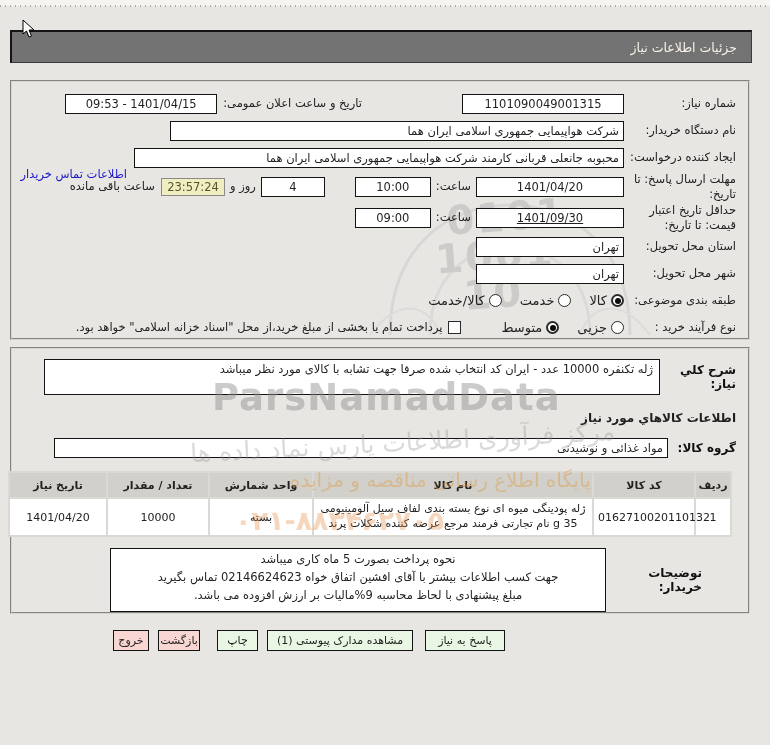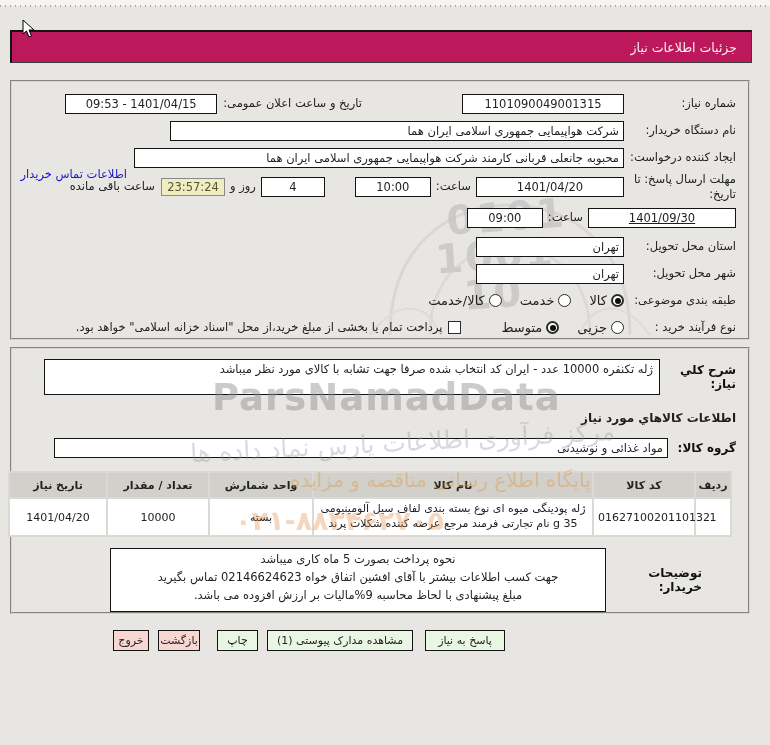--- a/index.html
+++ b/index.html
@@ -20,7 +20,7 @@
 
   
   .titlebar { position:absolute; top:30px; left:10px; width:742px; height:33px;
-    background:#be185d; border:1px solid #3a3a3a; border-top:2px solid #141414; border-left:2px solid #141414;
+    background:#737373; border:1px solid #3a3a3a; border-top:2px solid #141414; border-left:2px solid #141414;
     display:flex; align-items:center; padding-right:14px; z-index:2; }
   .titlebar span { color:#f7f2e9; font-size:12.5px; }
 

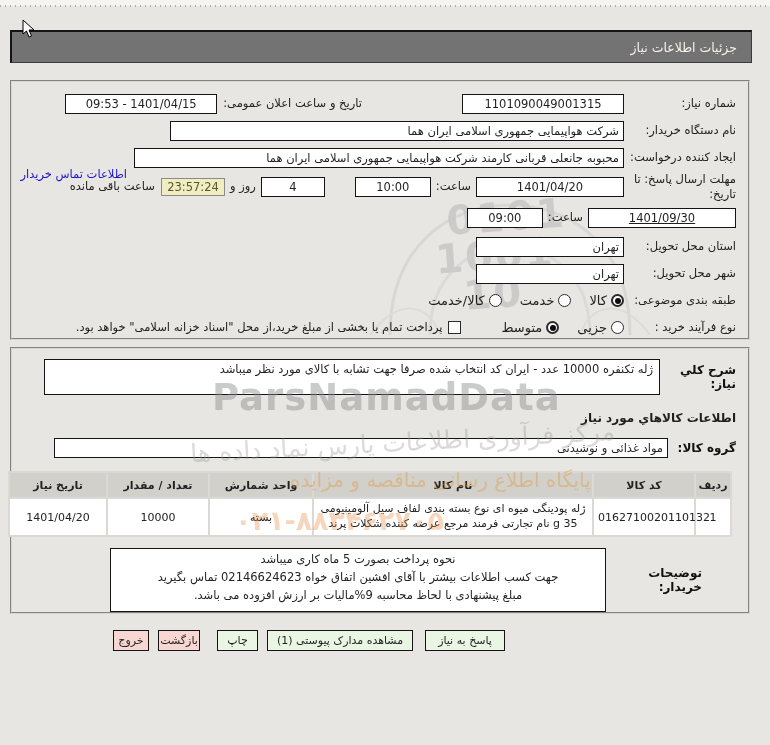--- a/index.html
+++ b/index.html
@@ -146,6 +146,7 @@
     </div>
 
     <div class="row tall">
+      <span class="lbl w1">حداقل تاریخ اعتبار قیمت: تا تاریخ:</span>
       <div class="inp c" style="width:148px;text-decoration:underline;">1401/09/30</div>
       <span class="lbl" style="margin:0 5px;">ساعت:</span>
       <div class="inp c" style="width:76px;">09:00</div>

